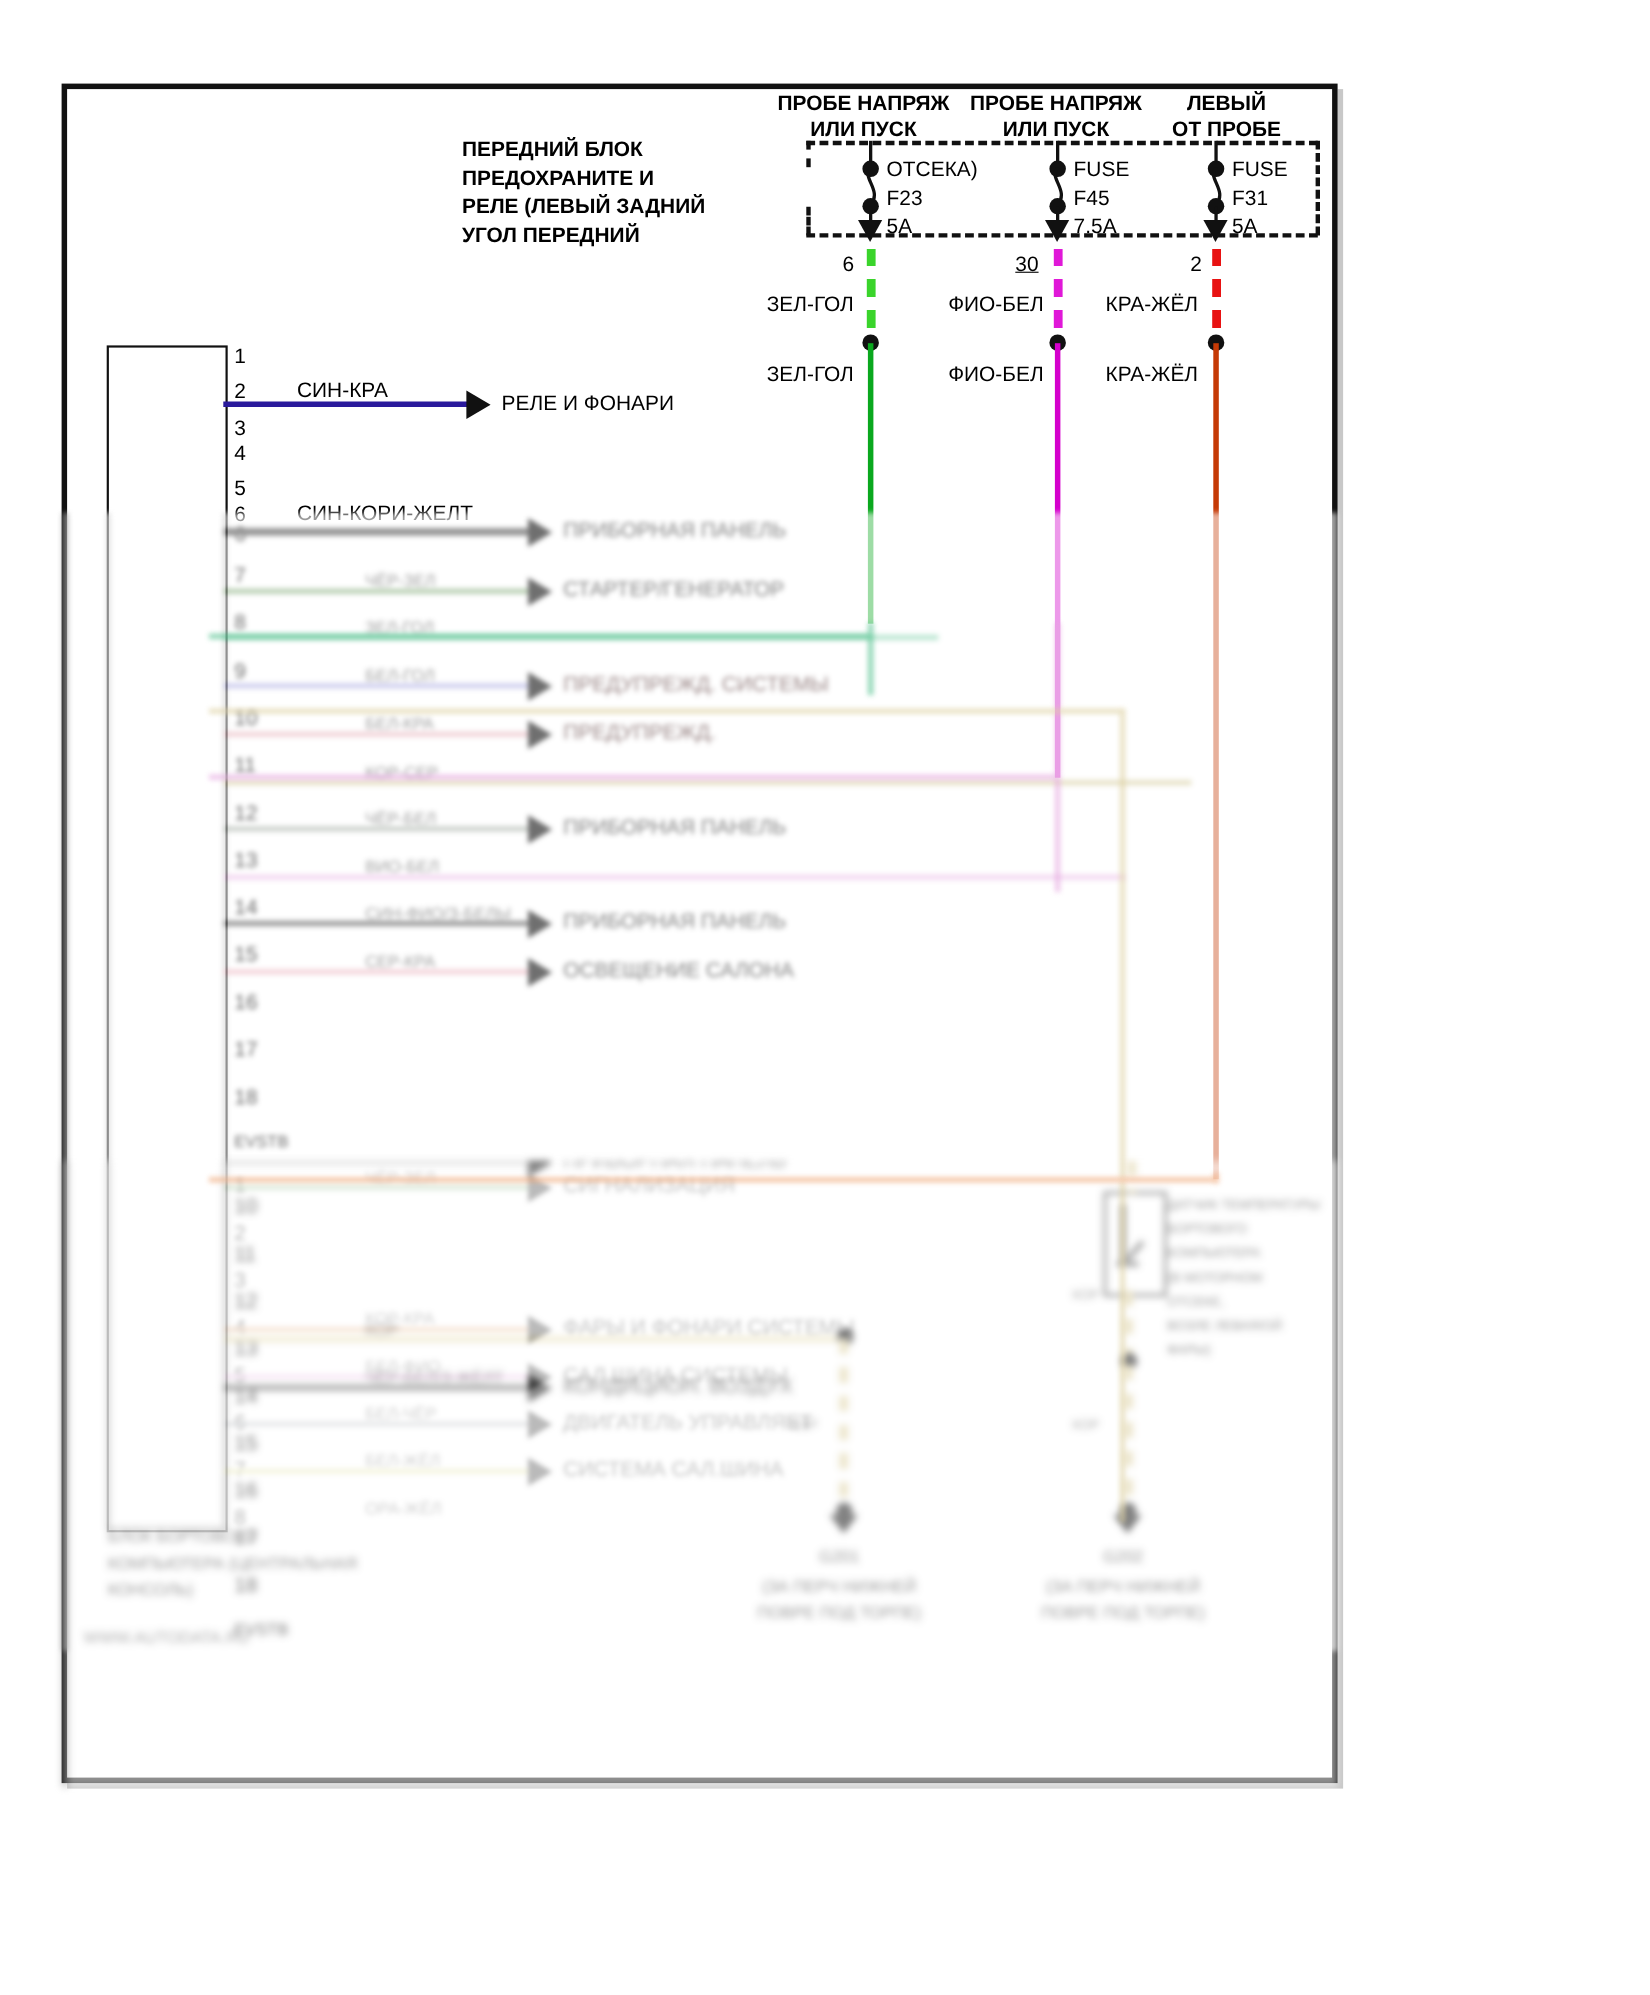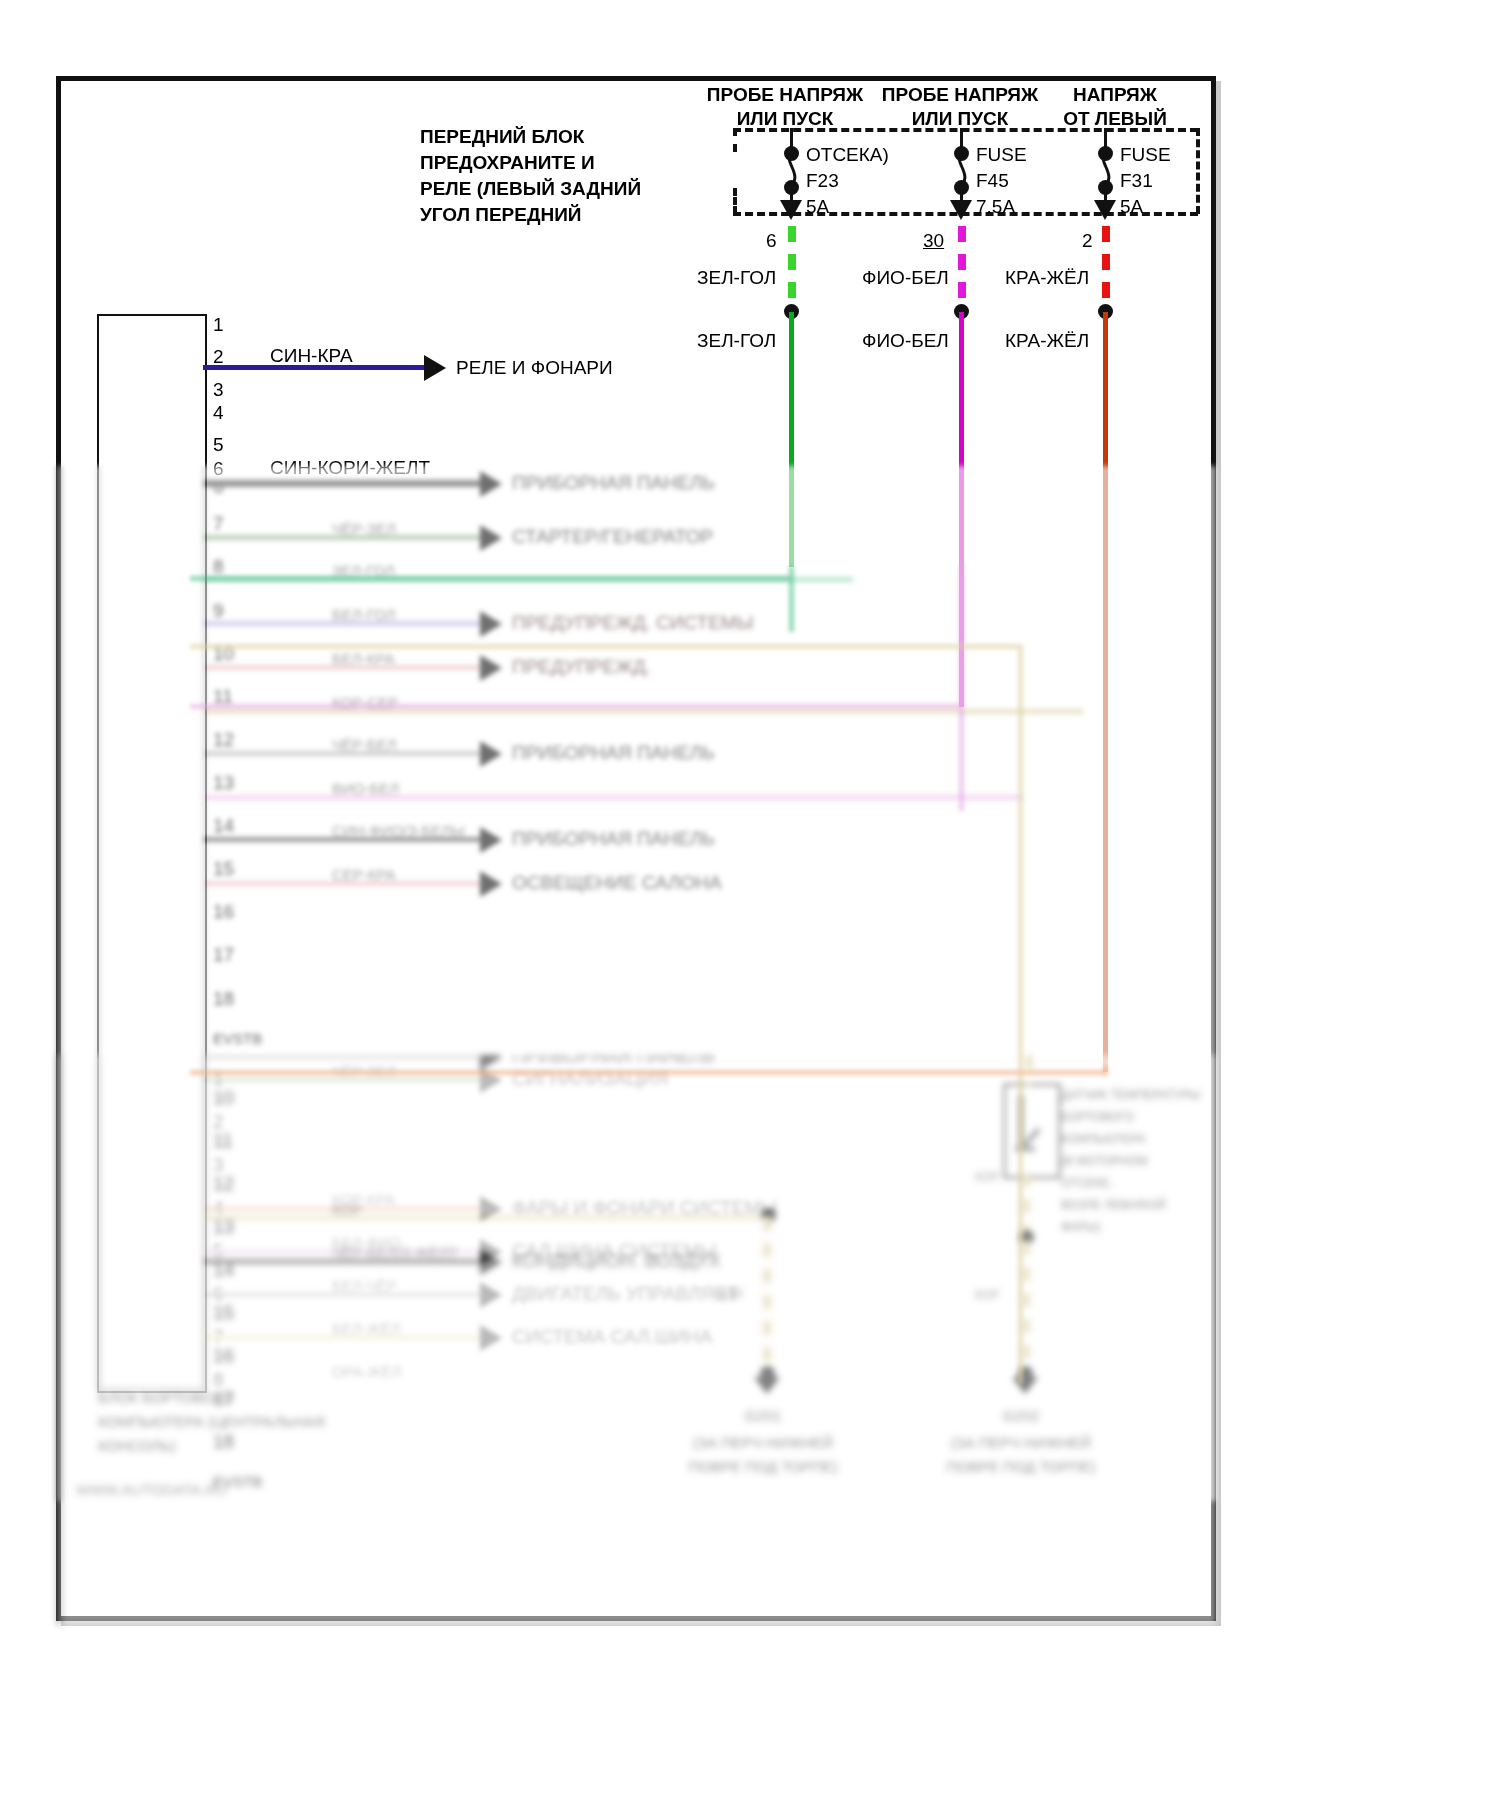--- a/index.html
+++ b/index.html
@@ -74,7 +74,7 @@
   <div class="t b c" style="left:835px;top:82px;width:250px;">ПРОБЕ НАПРЯЖ</div>
   <div class="t b c" style="left:835px;top:106px;width:250px;">ИЛИ ПУСК</div>
 
-  <div class="t b c" style="left:1010px;top:82px;width:210px;">НАПРЯЖ</div>
+  <div class="t b c" style="left:1010px;top:82px;width:210px;">ЛЕВЫЙ</div>
   <div class="t b c" style="left:1010px;top:106px;width:210px;">ОТ ЛЕВЫЙ</div>
 
   <div class="t b r" style="left:420px;top:124px;width:300px;">ПЕРЕДНИЙ БЛОК</div>

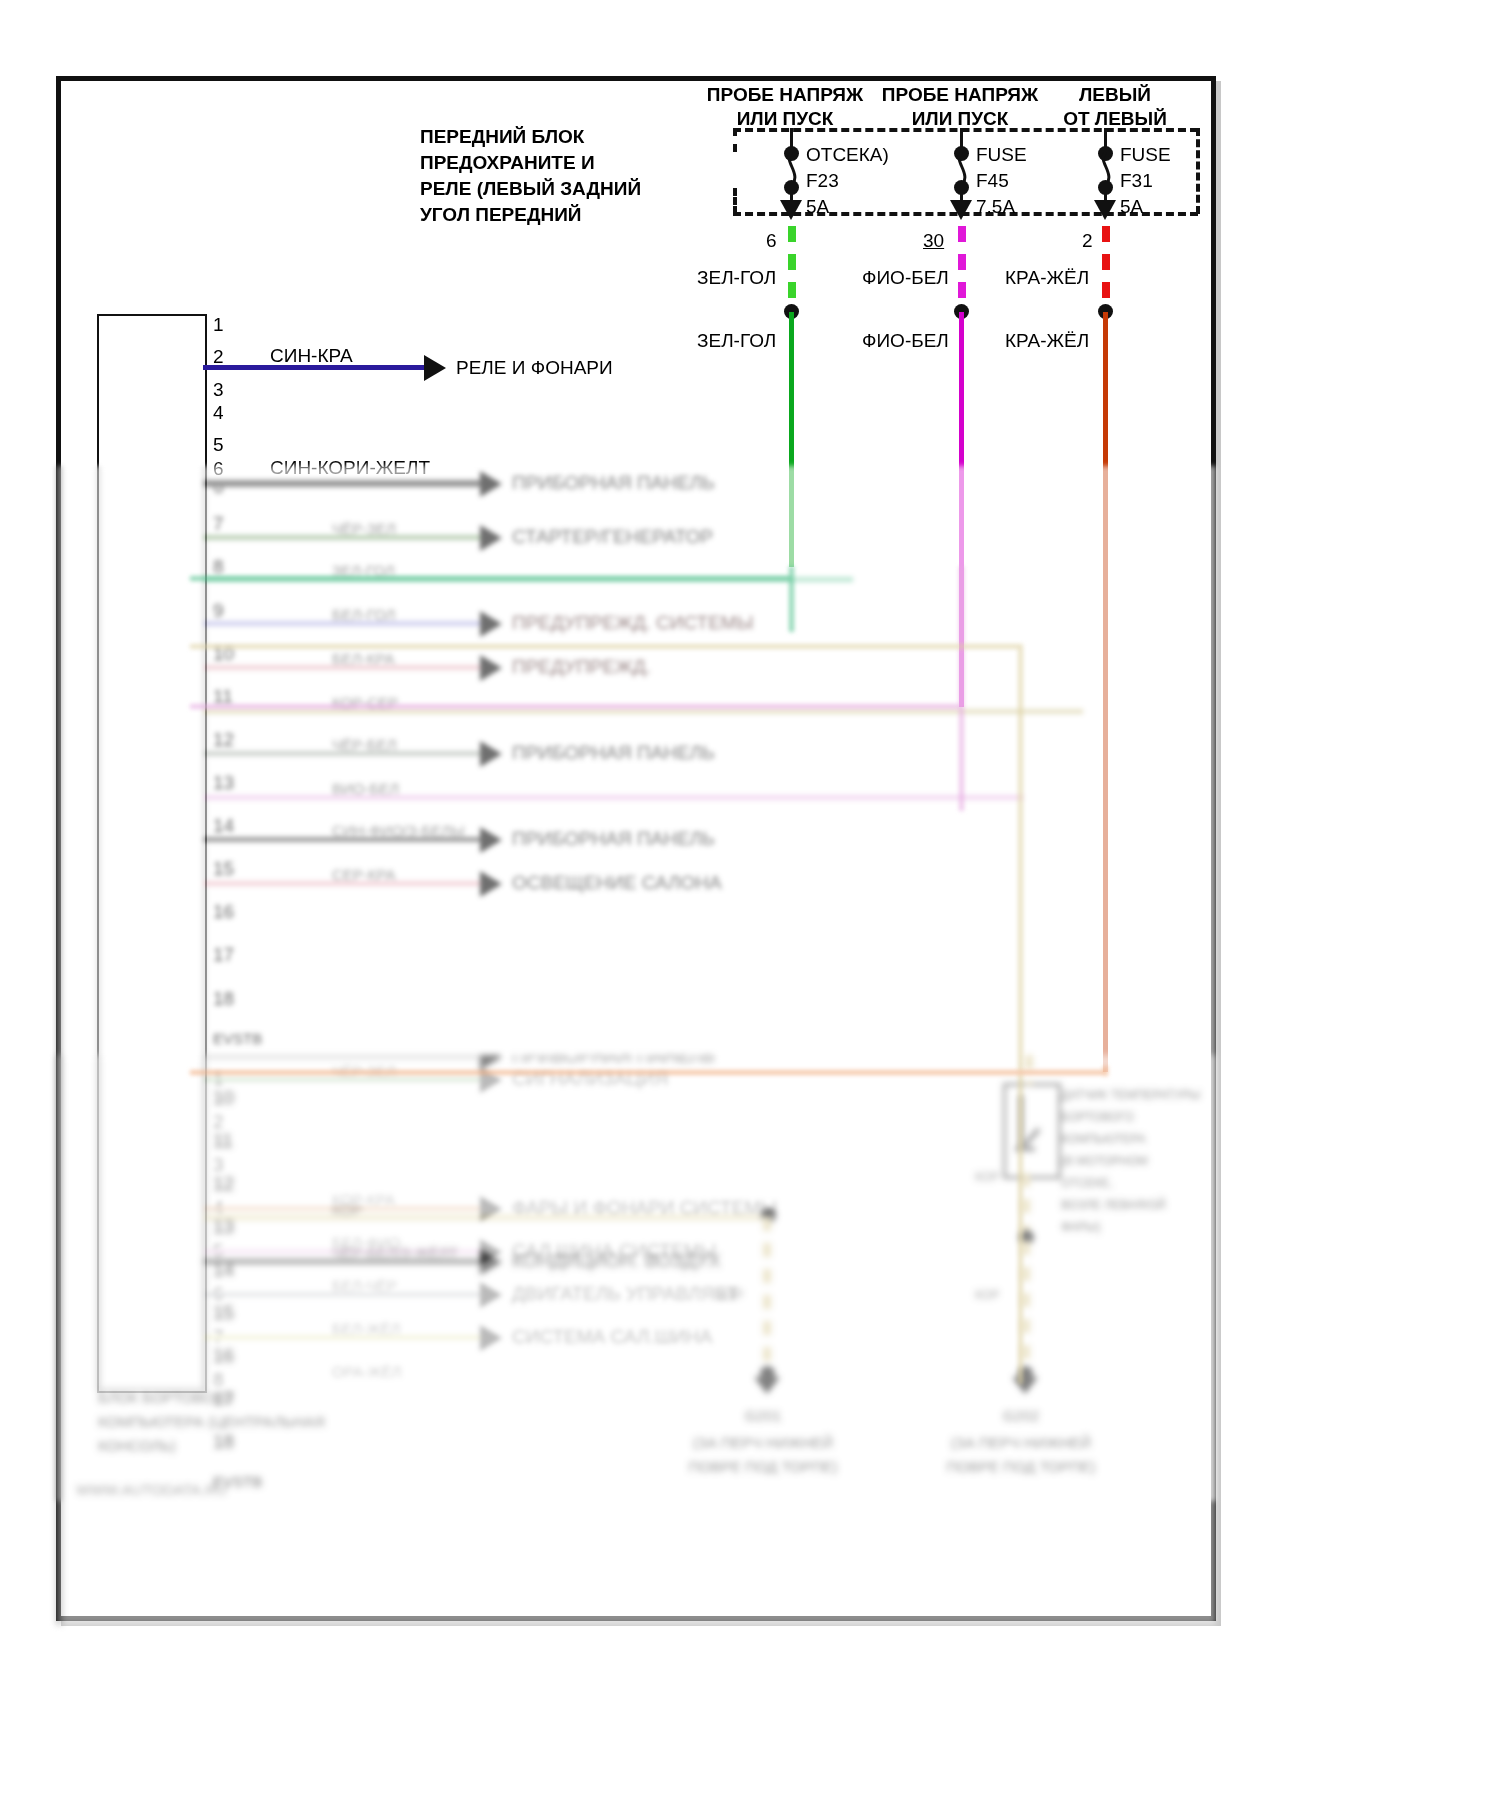--- a/index.html
+++ b/index.html
@@ -75,7 +75,7 @@
   <div class="t b c" style="left:835px;top:106px;width:250px;">ИЛИ ПУСК</div>
 
   <div class="t b c" style="left:1010px;top:82px;width:210px;">ЛЕВЫЙ</div>
-  <div class="t b c" style="left:1010px;top:106px;width:210px;">ОТ ЛЕВЫЙ</div>
+  <div class="t b c" style="left:1010px;top:106px;width:210px;">ОТ ПРОБЕ</div>
 
   <div class="t b r" style="left:420px;top:124px;width:300px;">ПЕРЕДНИЙ БЛОК</div>
   <div class="t b r" style="left:420px;top:150px;width:300px;">ПРЕДОХРАНИТЕ И</div>

